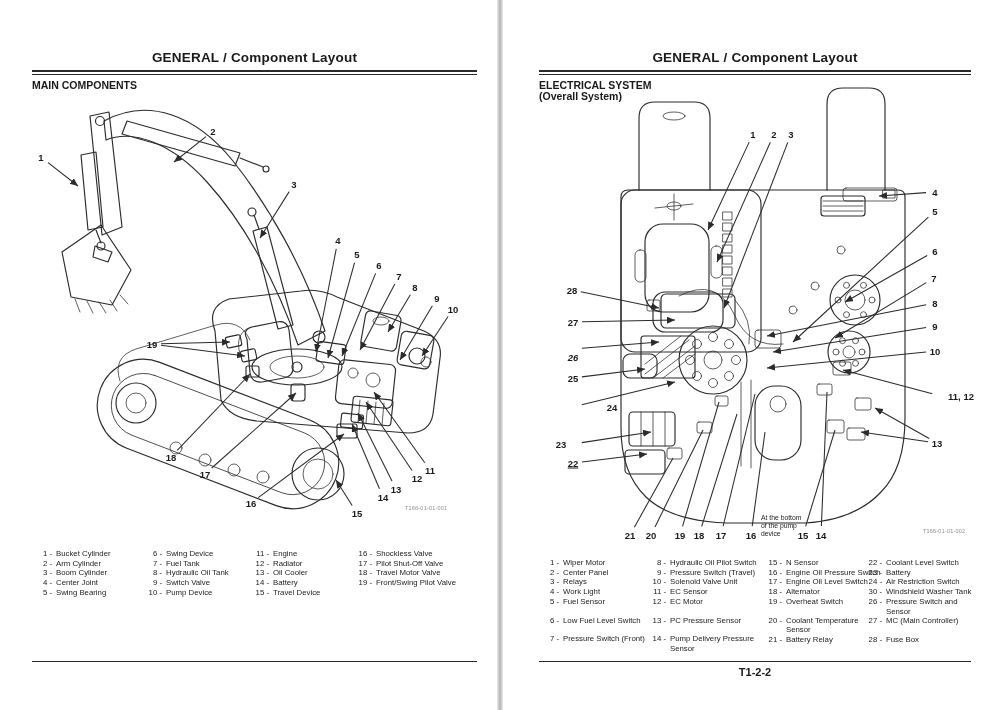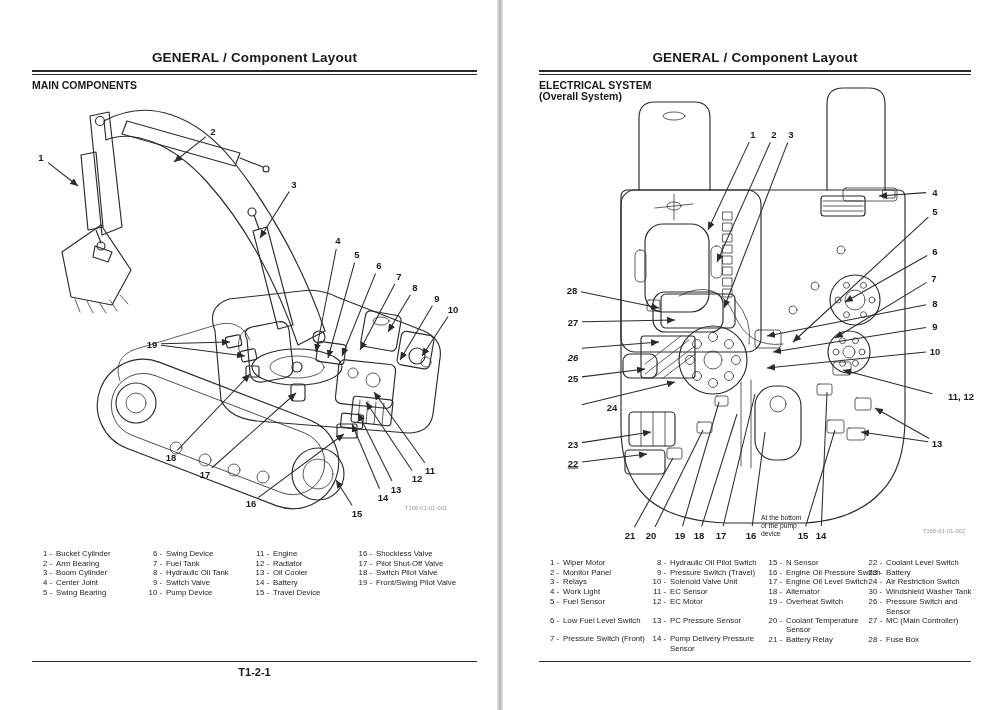--- a/index.html
+++ b/index.html
@@ -408,7 +408,7 @@
       <div class="callout" style="left: 438px; top: 396px; margin-left: 20px;">11, 12</div>
       <div class="callout" style="left: 434px; top: 443px;">13</div>
       <div class="callout" style="left: 70px; top: 463px; text-decoration: underline;">22</div>
-      <div class="callout" style="left: 70px; top: 444px;">23</div>
+      <div class="callout" style="left: 58px; top: 444px;">23</div>
       <div class="callout" style="left: 70px; top: 407px; margin-left: 39px;">24</div>
       <div class="callout" style="left: 70px; top: 378px;">25</div>
       <div class="callout" style="left: 70px; top: 357px; font-style: italic;">26</div>

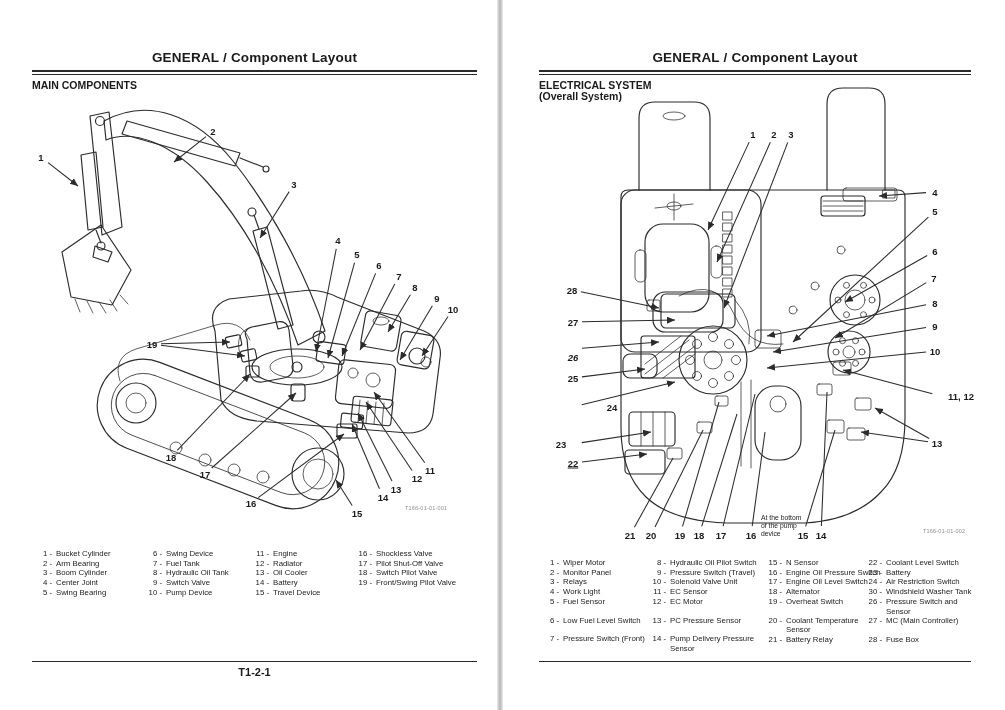--- a/index.html
+++ b/index.html
@@ -180,7 +180,7 @@
         </div>
         <div class="legend-item">
           <span class="ln">2 -</span>
-          <span class="ll">Arm Bearing</span>
+          <span class="ll">Arm Cylinder</span>
         </div>
         <div class="legend-item">
           <span class="ln">3 -</span>

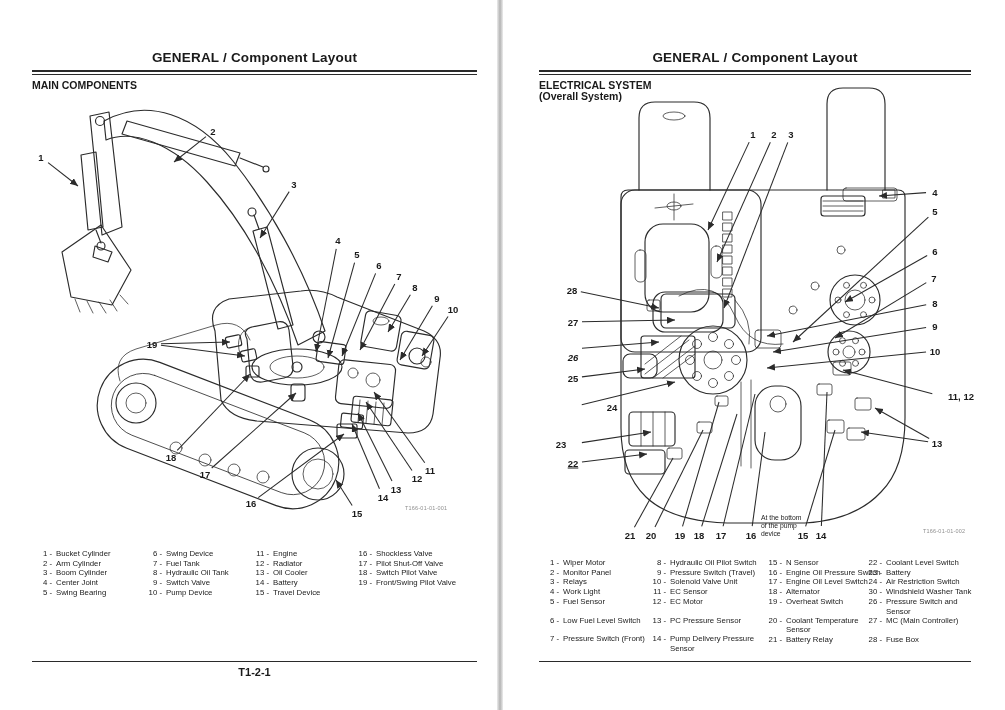--- a/index.html
+++ b/index.html
@@ -250,7 +250,7 @@
         </div>
         <div class="legend-item">
           <span class="ln">18 -</span>
-          <span class="ll">Switch Pilot Valve</span>
+          <span class="ll">Travel Motor Valve</span>
         </div>
         <div class="legend-item">
           <span class="ln">19 -</span>

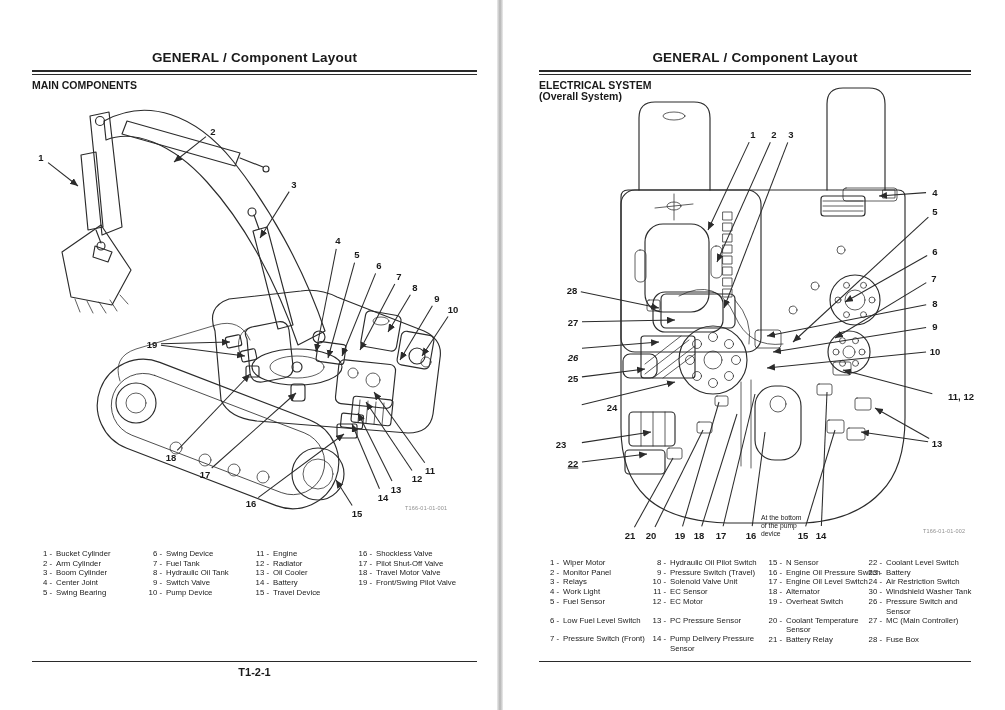--- a/index.html
+++ b/index.html
@@ -435,7 +435,7 @@
         </div>
         <div class="legend-item">
           <span class="ln">2 -</span>
-          <span class="ll">Monitor Panel</span>
+          <span class="ll">Center Panel</span>
         </div>
         <div class="legend-item">
           <span class="ln">3 -</span>

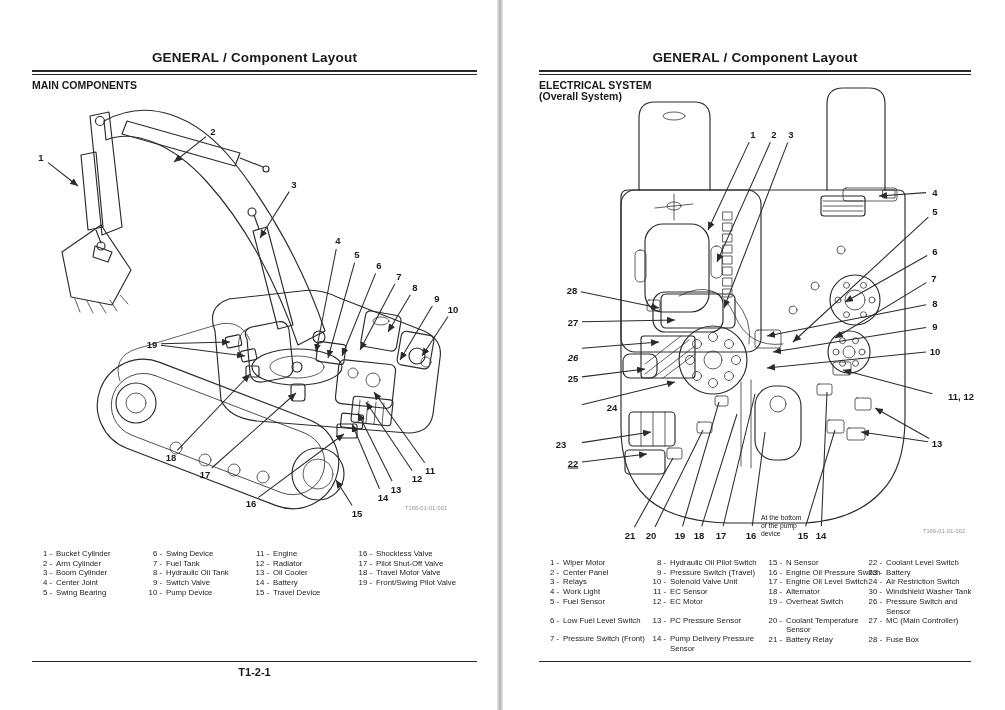--- a/index.html
+++ b/index.html
@@ -260,7 +260,6 @@
   </div>
 
   <div class="footer-rule"></div>
-  <div class="footer-text">T1-2-1</div>
 </div>
 
 <div class="page page-right">

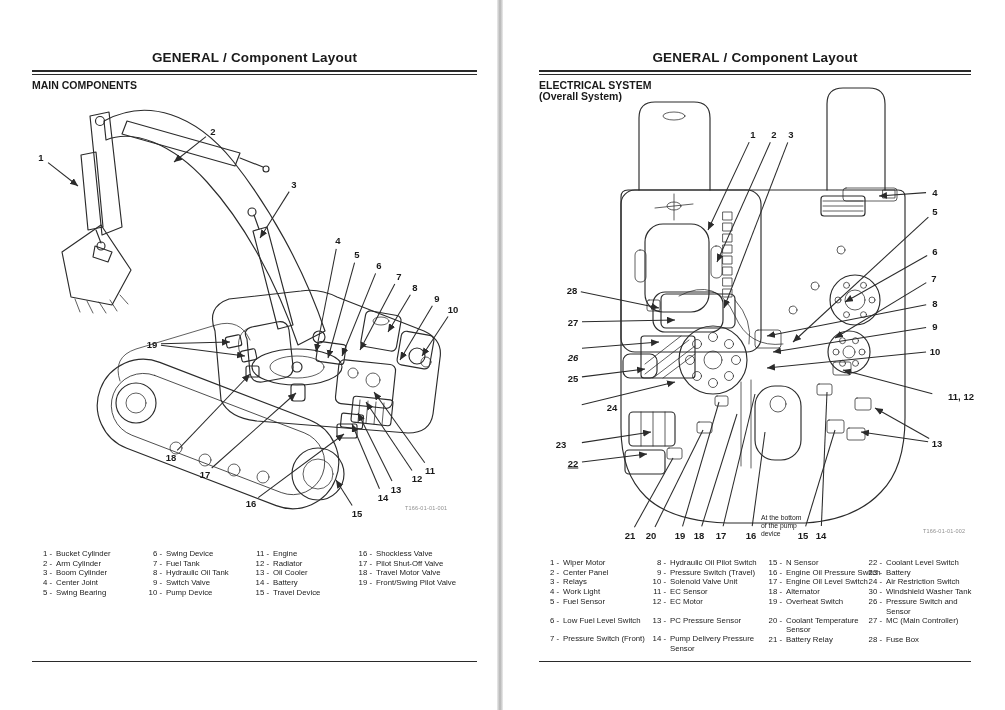--- a/index.html
+++ b/index.html
@@ -553,6 +553,7 @@
   </div>
 
   <div class="footer-rule"></div>
+  <div class="footer-text">T1-2-2</div>
 </div>
 
 </body></html>

